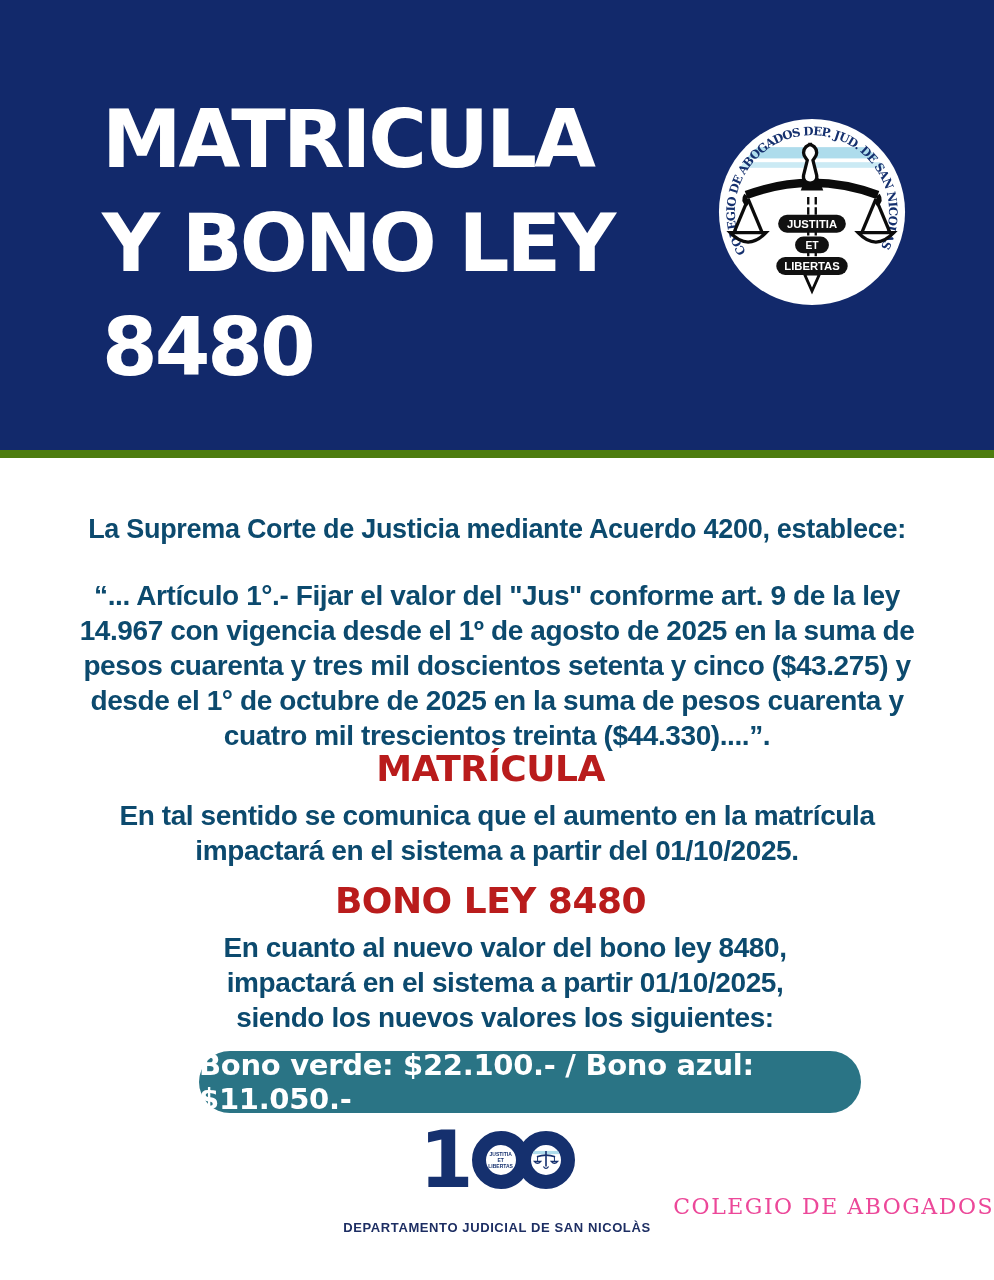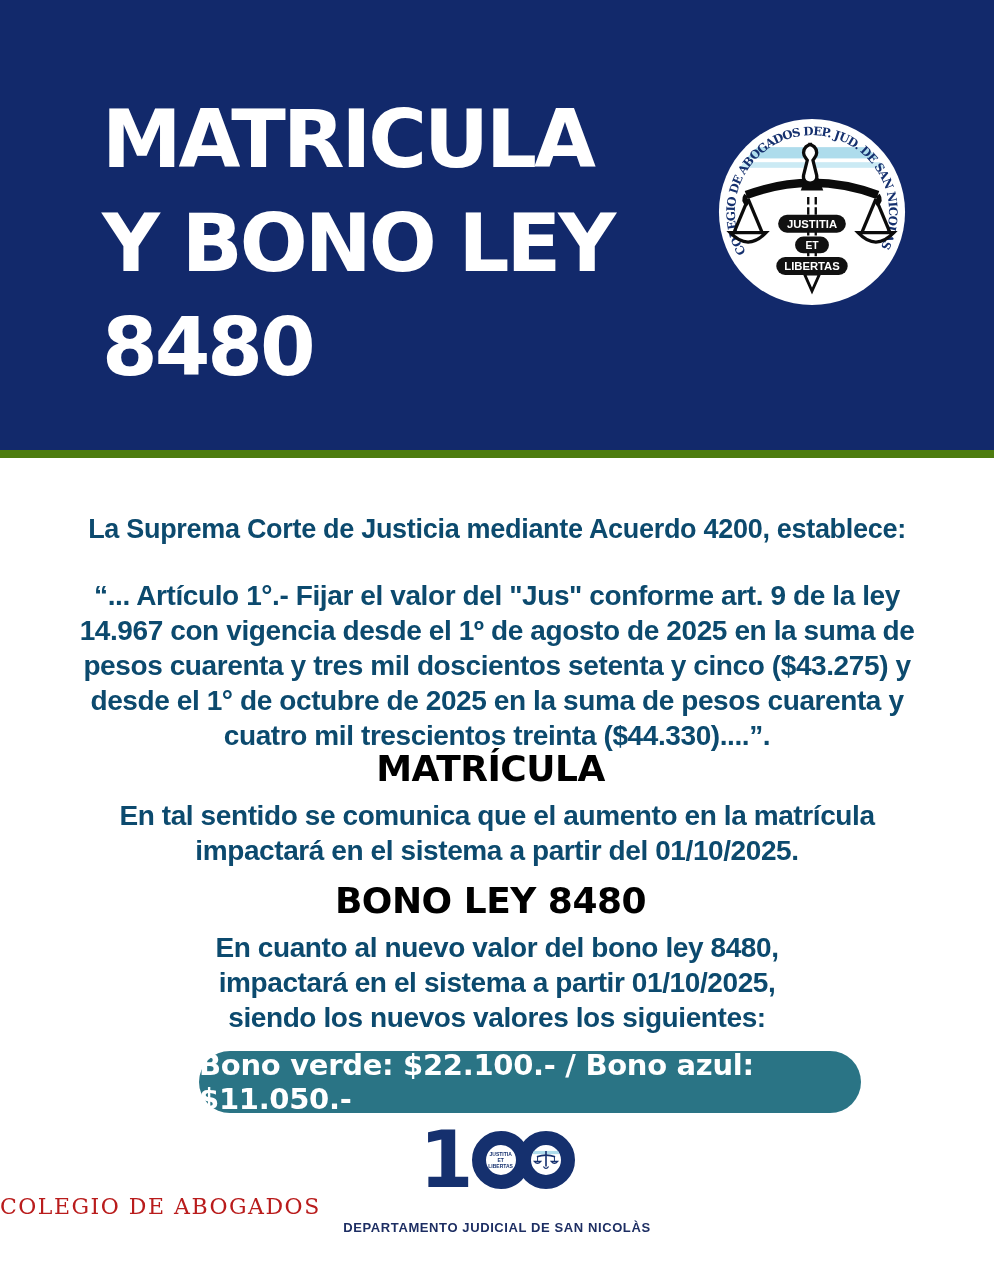--- a/index.html
+++ b/index.html
@@ -44,7 +44,7 @@
     position:absolute;left:0;width:981px;
     font-family:"DejaVu Sans","Liberation Sans",sans-serif;
     font-size:36px;font-weight:bold;letter-spacing:-0.5px;
-    color:#000000;text-align:center;
+    color:#b91c1c;text-align:center;
   }
   .h-matricula{top:748px;}
   .h-bono{top:880px;}

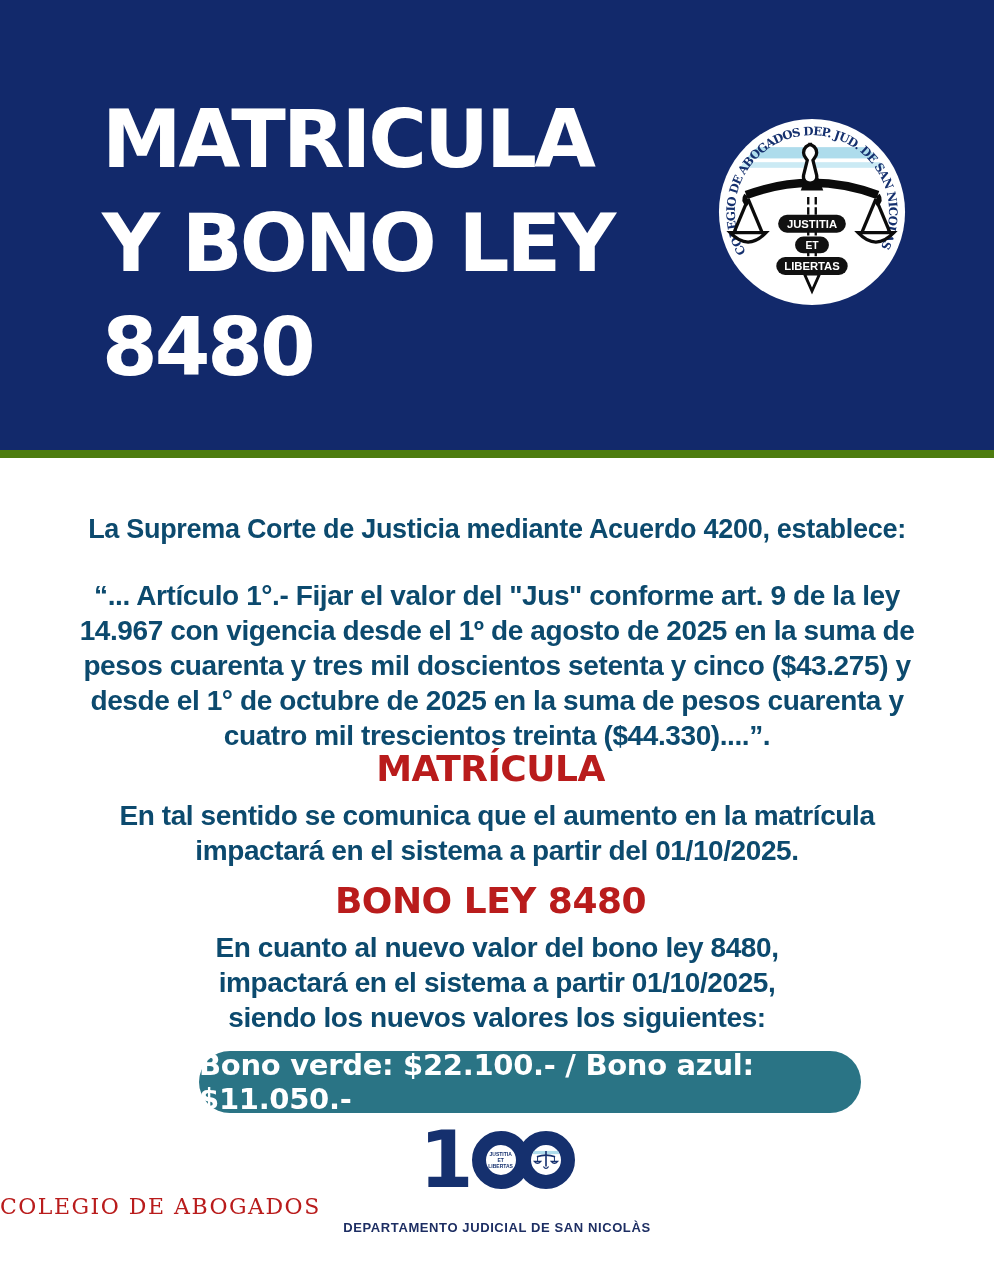--- a/index.html
+++ b/index.html
@@ -53,7 +53,7 @@
     font-size:28px;font-weight:bold;line-height:35px;letter-spacing:-0.4px;
   }
   .para-bono{
-    position:absolute;left:172px;top:930px;width:650px;
+    position:absolute;left:180px;top:930px;width:650px;
     font-size:28px;font-weight:bold;line-height:35px;letter-spacing:-0.4px;
   }
   

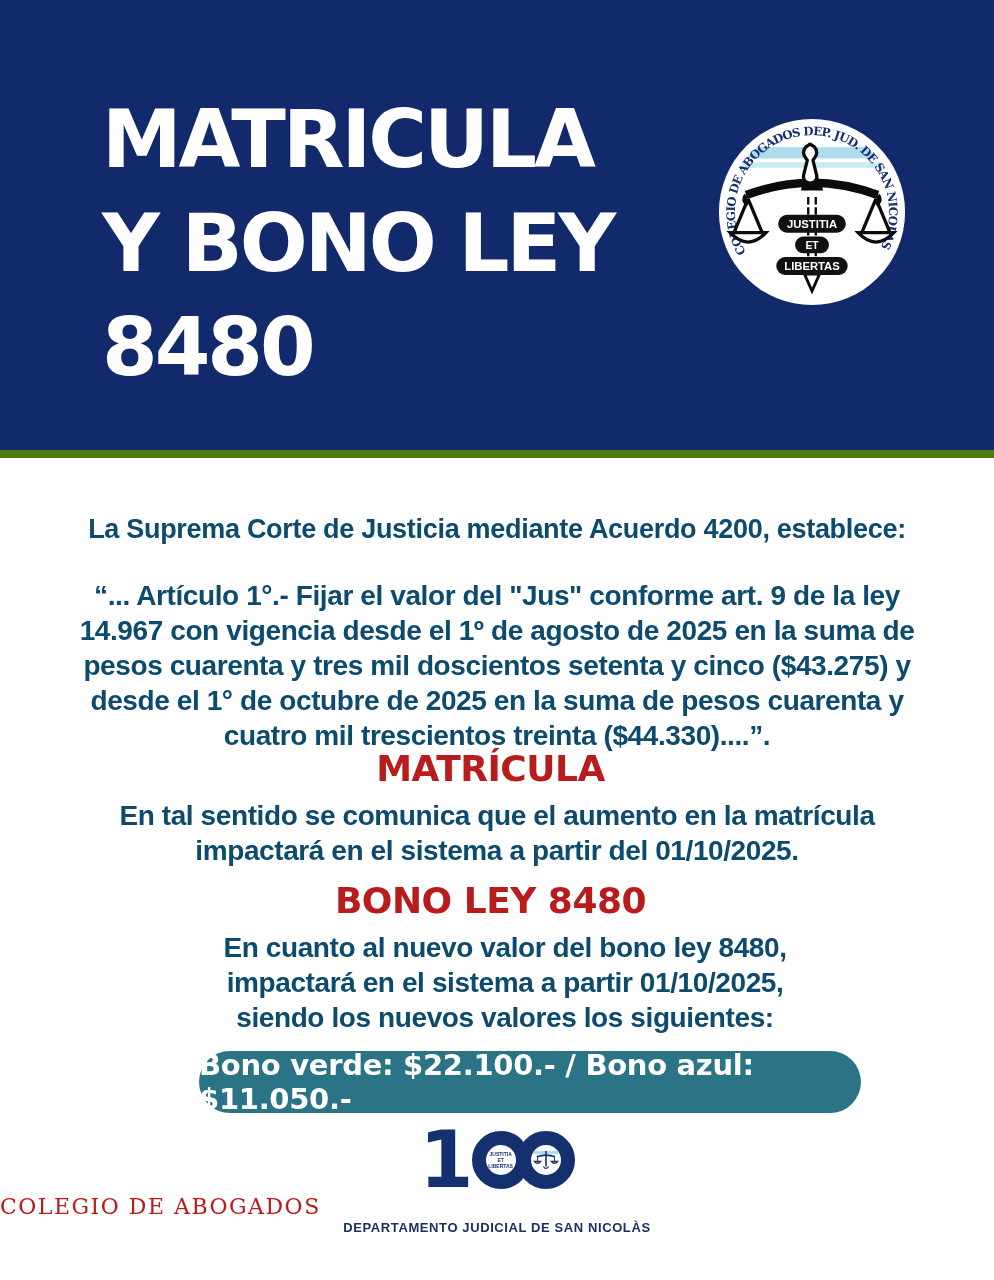--- a/index.html
+++ b/index.html
@@ -89,7 +89,7 @@
   }
   .footer-name{
     position:absolute;left:0;top:1194px;width:994px;
-    text-align:left;color:#b91c1c;
+    text-align:right;color:#ec4899;
     font-family:"DejaVu Serif","Liberation Serif",serif;
     font-size:22px;letter-spacing:1.5px;
   }

